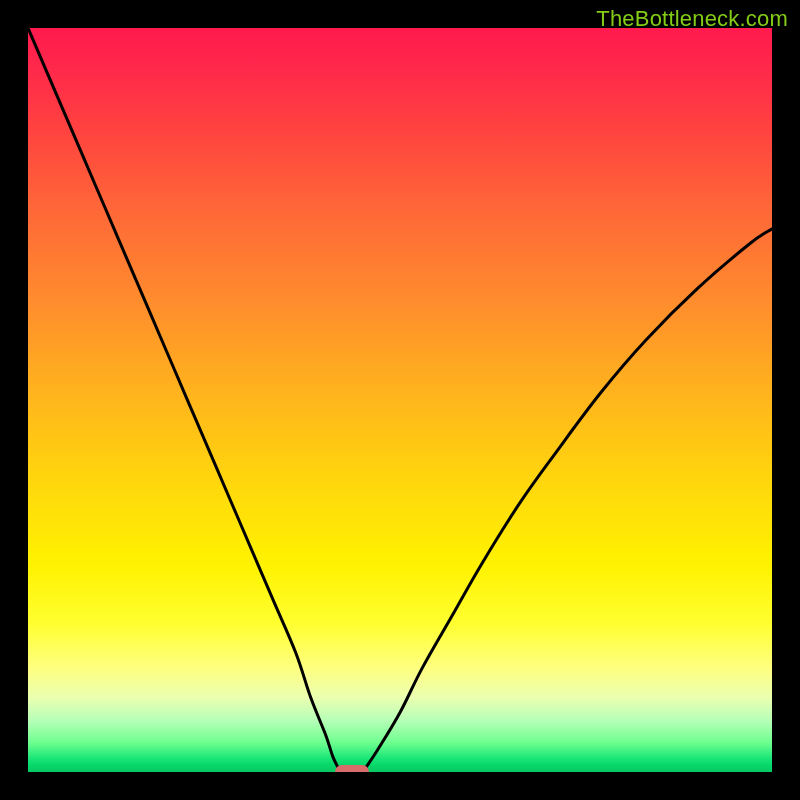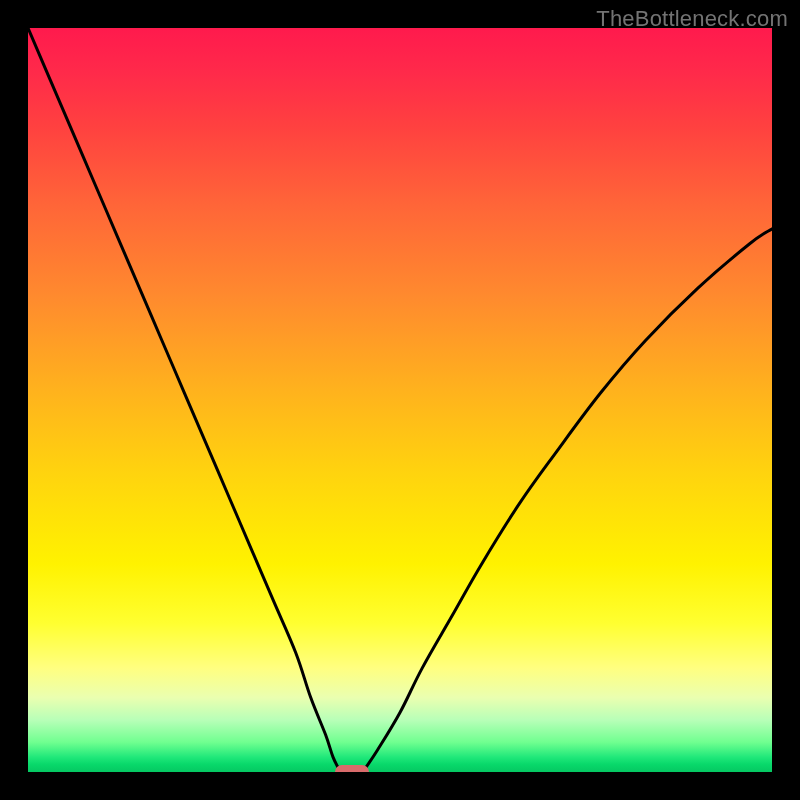--- a/index.html
+++ b/index.html
@@ -72,7 +72,7 @@
     position: absolute;
     top: 6px;
     right: 12px;
-    color: #737373;
+    color: #84cc16;
     font-size: 22px;
     font-weight: 500;
     letter-spacing: 0.2px;

